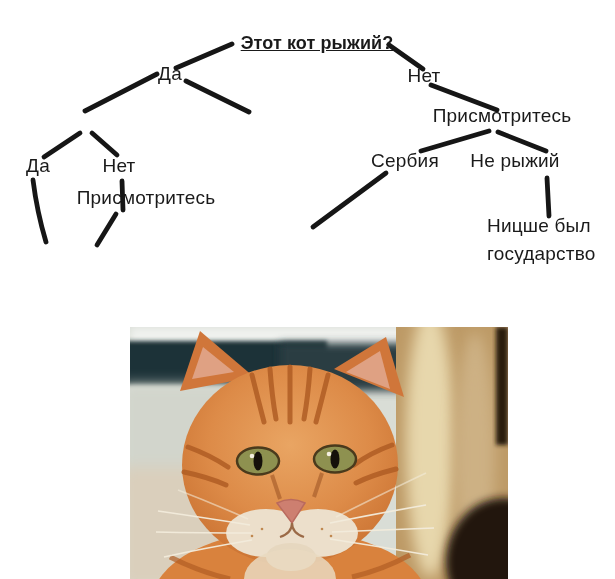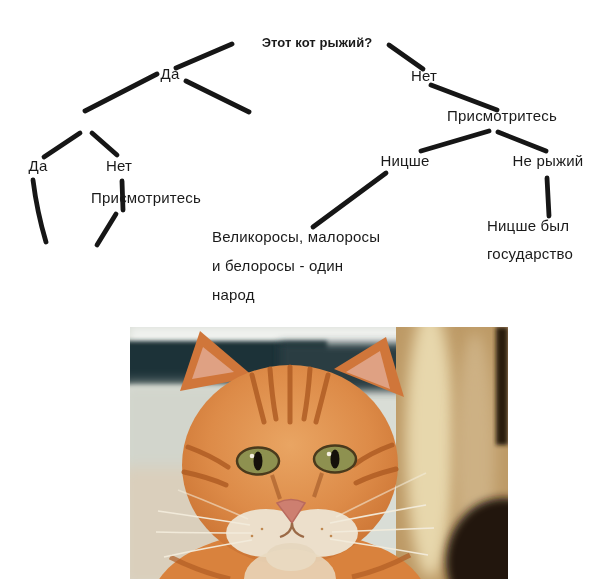--- a/index.html
+++ b/index.html
@@ -13,7 +13,7 @@
     transform:translateX(-50%);letter-spacing:0.2px;
   }
   .lbl.left{transform:none;}
-  .lbl.title{font-weight:700;font-size:13px;letter-spacing:0.1px;}
+  .lbl.title{font-weight:700;font-size:18px;letter-spacing:0.1px;text-decoration:underline;}
   .multiline{white-space:pre-line;line-height:28px;}
   .photo{
     position:absolute;left:130px;top:327px;width:378px;height:252px;overflow:hidden;

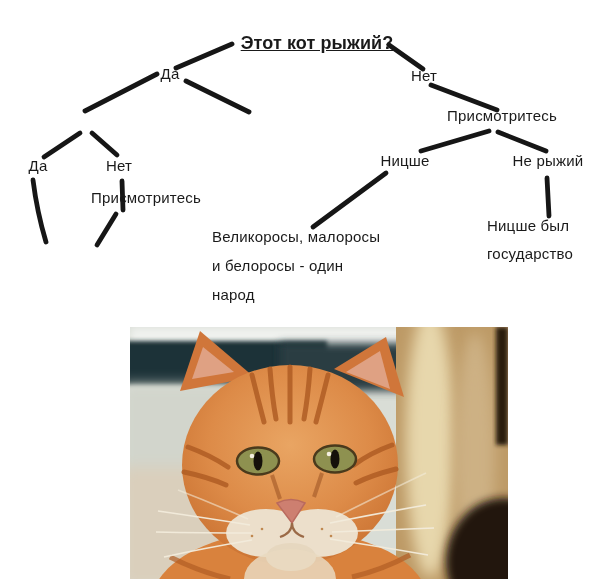--- a/index.html
+++ b/index.html
@@ -9,7 +9,7 @@
   }
   .edges{position:absolute;left:0;top:0;width:615px;height:335px;}
   .lbl{
-    position:absolute;font-size:15px;line-height:20px;white-space:nowrap;
+    position:absolute;font-size:19px;line-height:20px;white-space:nowrap;
     transform:translateX(-50%);letter-spacing:0.2px;
   }
   .lbl.left{transform:none;}

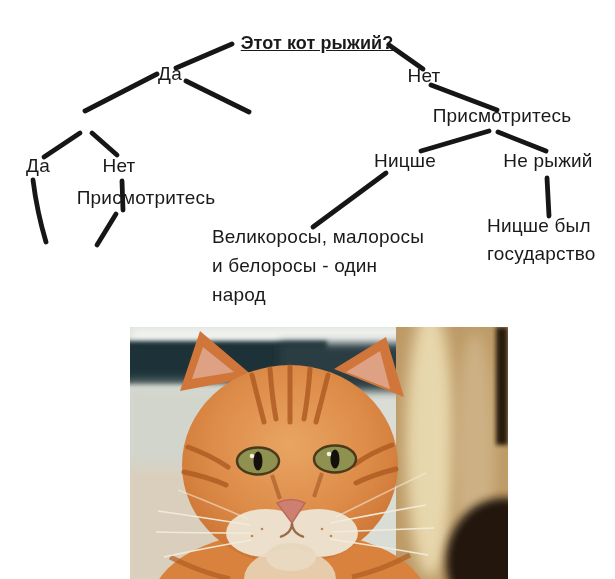--- a/index.html
+++ b/index.html
@@ -55,7 +55,7 @@
 
   <div class="lbl" style="left:146px;top:188px">Присмотритесь</div>
 
-  <div class="lbl" style="left:405px;top:151px">Ницше</div>
+  <div class="lbl" style="left:405px;top:151px">Сербия</div>
   <div class="lbl" style="left:548px;top:151px">Не рыжий</div>
 
   <div class="lbl left multiline" style="left:212px;top:222px;line-height:29px">Великоросы, малоросы

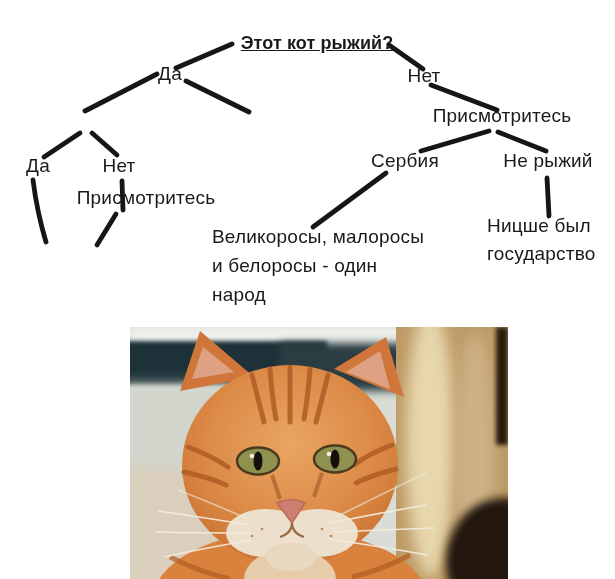--- a/index.html
+++ b/index.html
@@ -56,7 +56,7 @@
   <div class="lbl" style="left:146px;top:188px">Присмотритесь</div>
 
   <div class="lbl" style="left:405px;top:151px">Сербия</div>
-  <div class="lbl" style="left:548px;top:151px">Не рыжий</div>
+  <div class="lbl" style="left:515px;top:151px">Не рыжий</div>
 
   <div class="lbl left multiline" style="left:212px;top:222px;line-height:29px">Великоросы, малоросы
 и белоросы - один

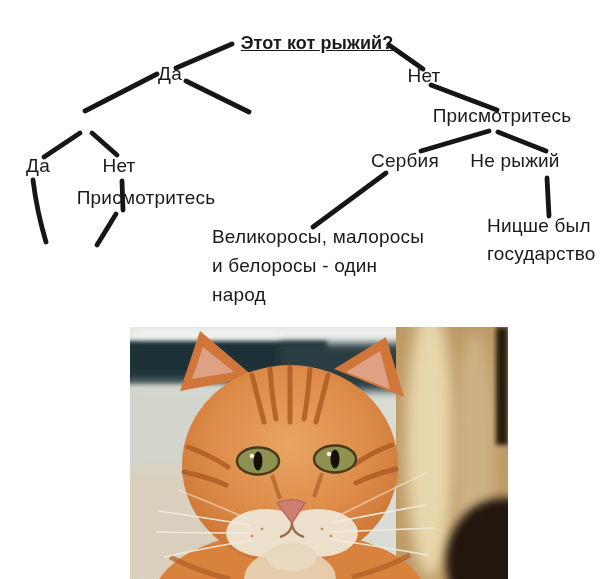--- a/index.html
+++ b/index.html
@@ -58,9 +58,6 @@
   <div class="lbl" style="left:405px;top:151px">Сербия</div>
   <div class="lbl" style="left:515px;top:151px">Не рыжий</div>
 
-  <div class="lbl left multiline" style="left:212px;top:222px;line-height:29px">Великоросы, малоросы
-и белоросы - один
-народ</div>
   <div class="lbl left multiline" style="left:487px;top:212px">Ницше был
 государство</div>
 

